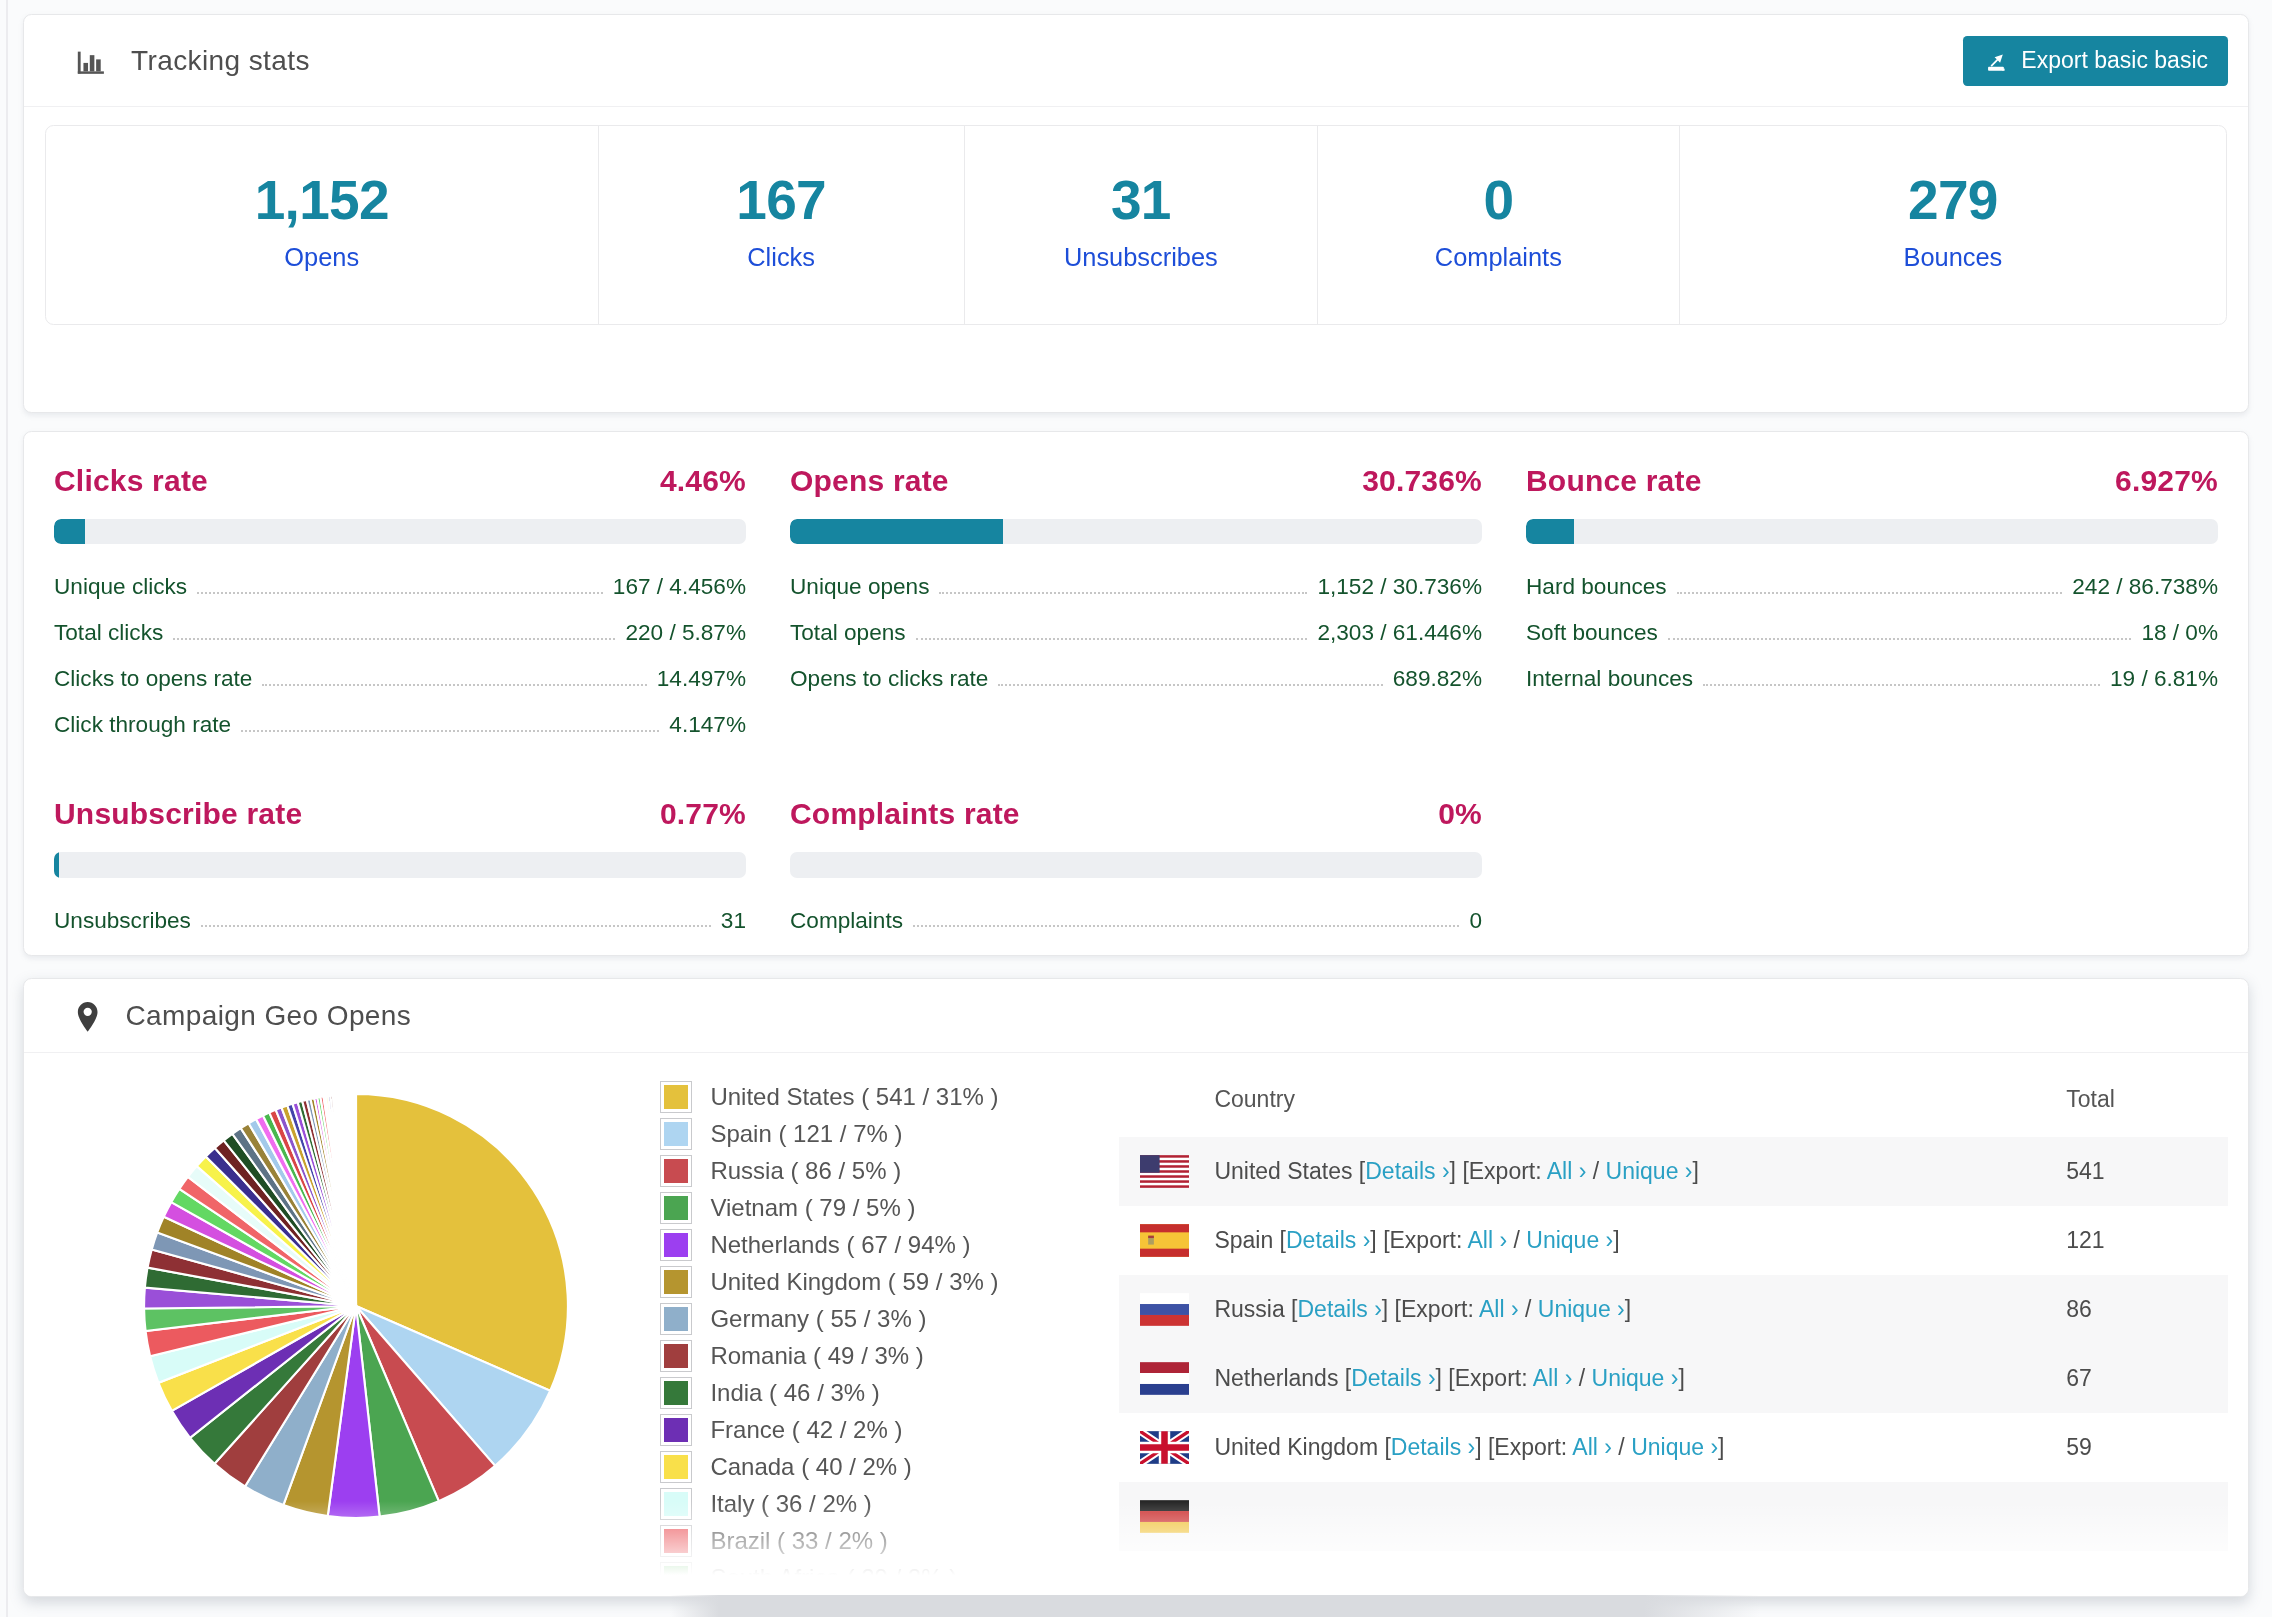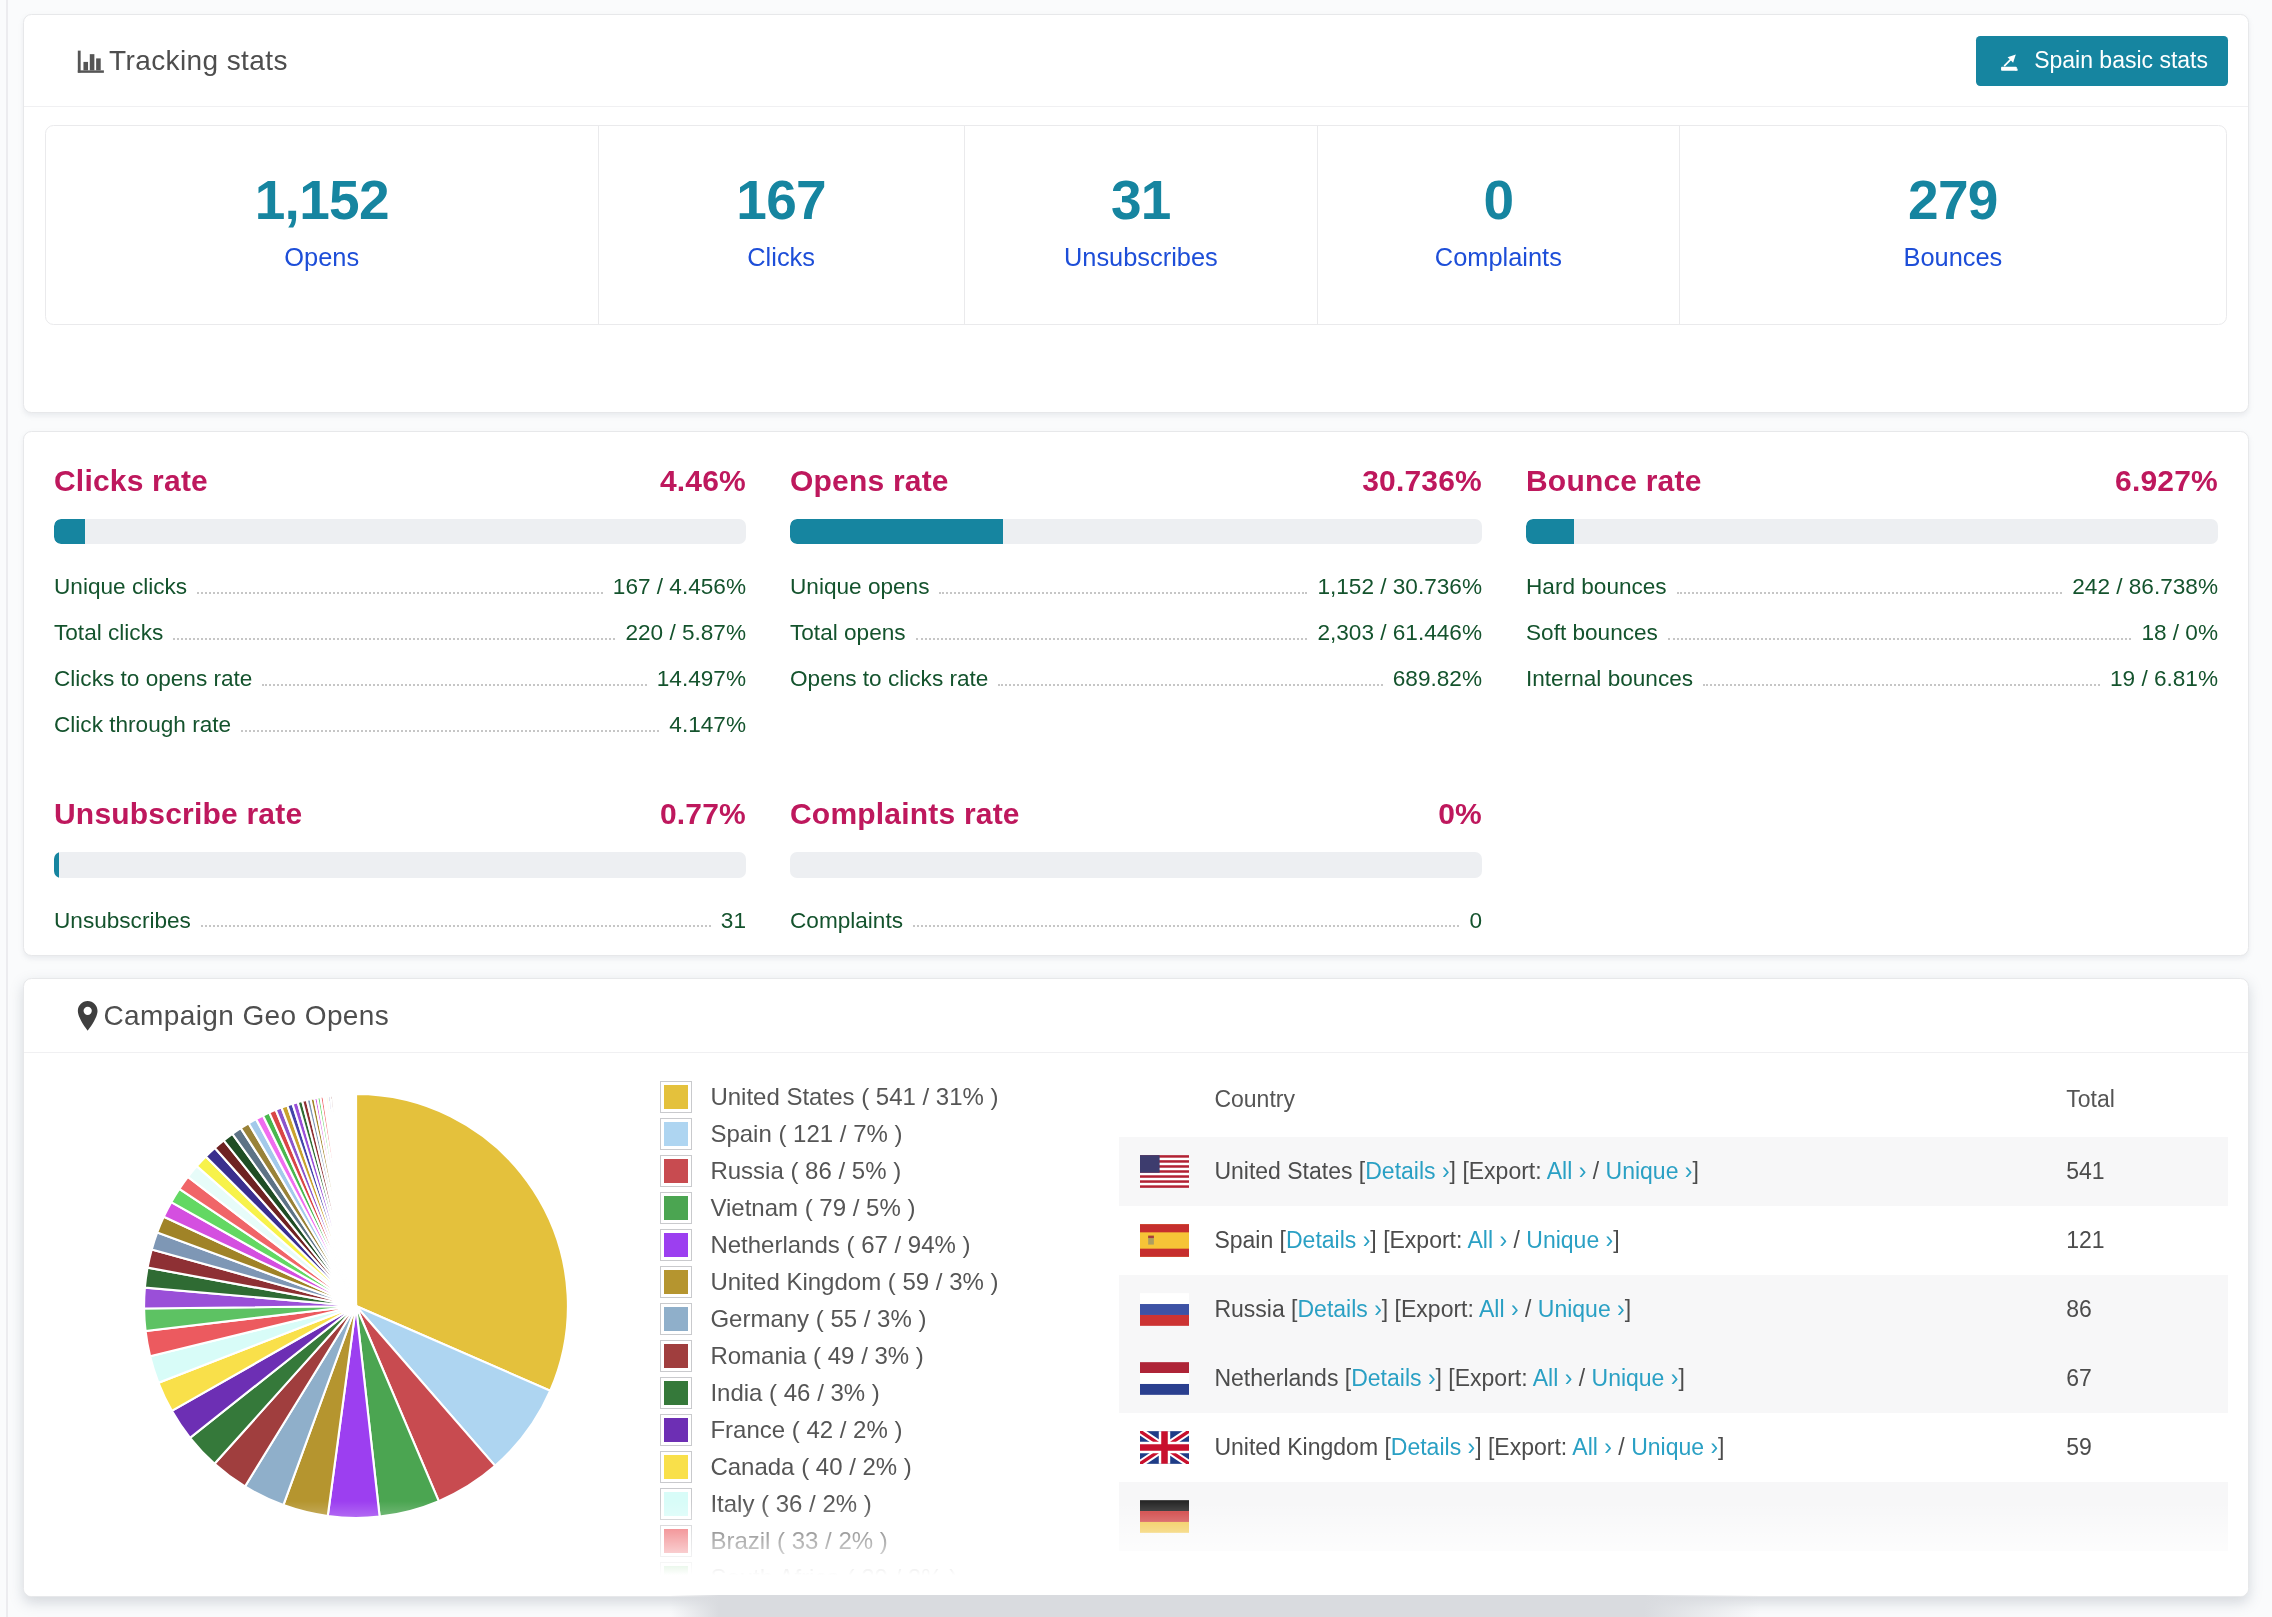--- a/index.html
+++ b/index.html
@@ -15,7 +15,7 @@
 
   .card-head{display:flex;justify-content:space-between;align-items:center;
              padding:21px 20px 20px 51px;border-bottom:1.4px solid #f0f0f2;}
-  .head-left{display:flex;align-items:flex-start;gap:3px;}
+  .head-left{display:flex;align-items:flex-end;gap:25px;}
   .head-title{font-size:28px;color:#4e4e4e;letter-spacing:0.4px;}
   .head-icon{width:31px;height:31px;display:inline-block;}
 

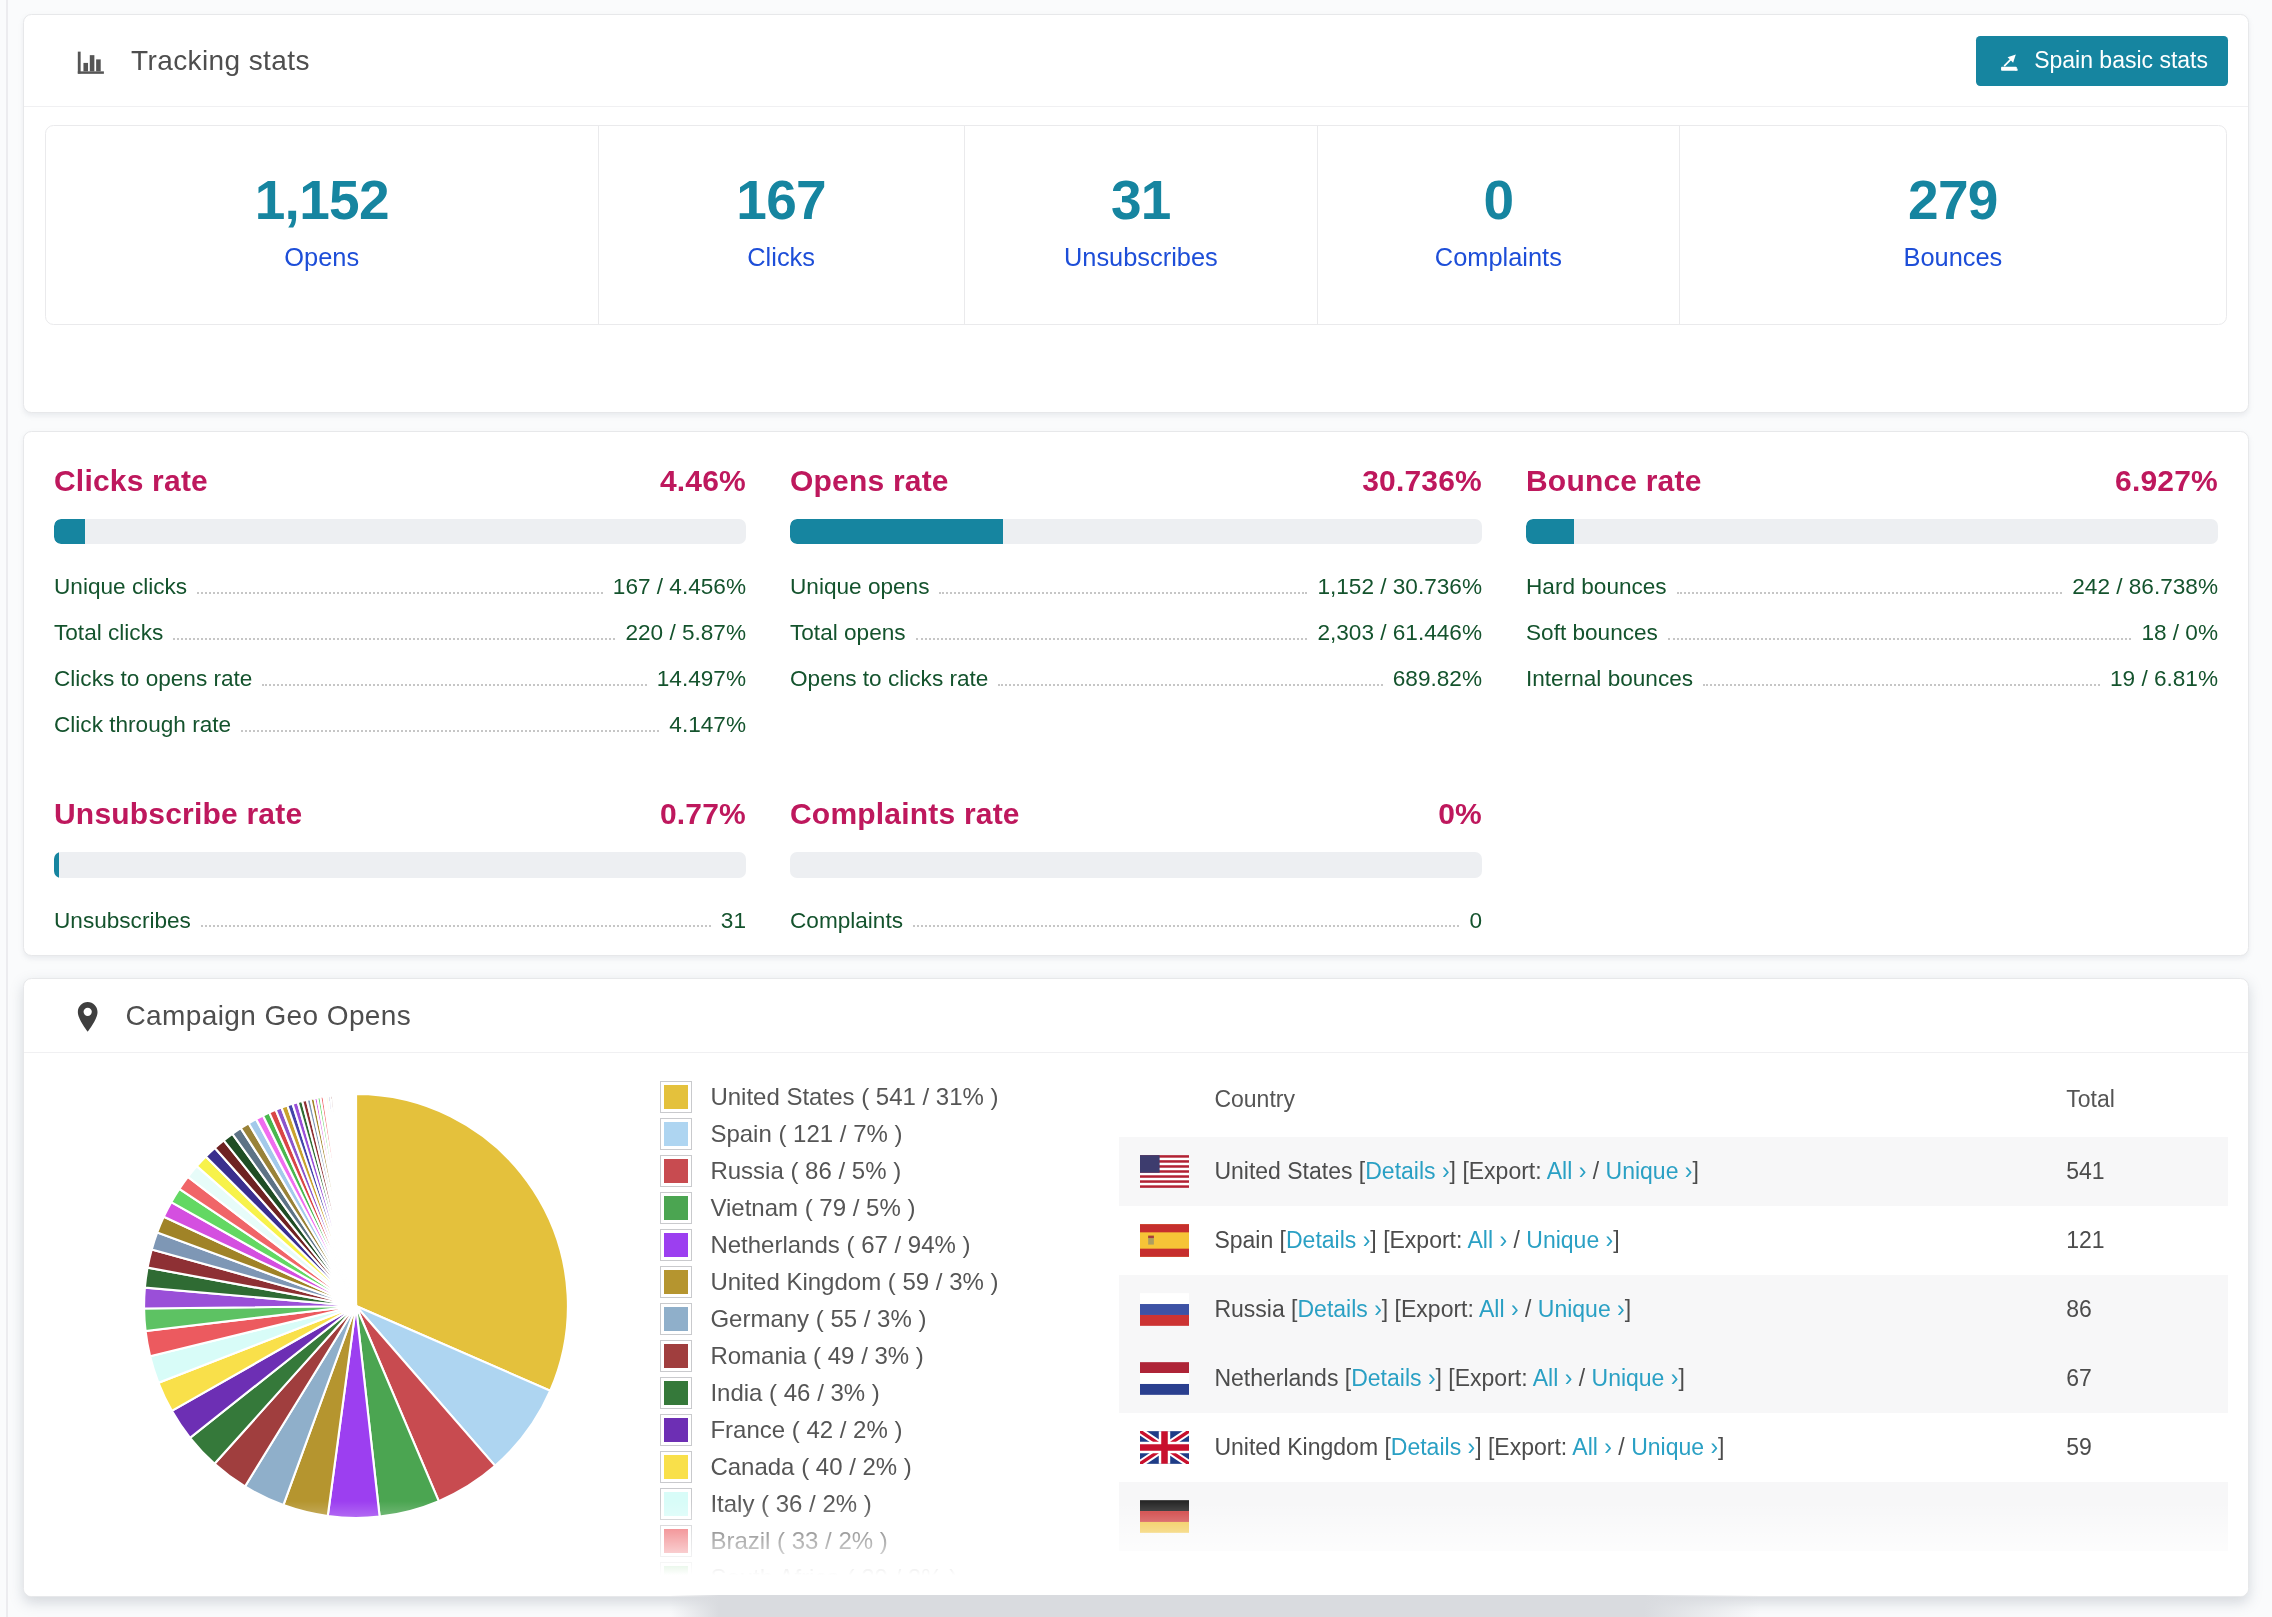--- a/index.html
+++ b/index.html
@@ -98,7 +98,7 @@
               <path d="M6.7 16.4 L12.2 10.9 L10.3 9.0 L17.6 6.6 L15.2 13.9 L13.3 12.0 L7.8 17.5 Z"></path>
             </g>
           </svg>
-        <span>Spain basic stats</span>
+        <span>Export basic basic</span>
       </button>
     </div>
     <div class="summary" id="summary-row">

